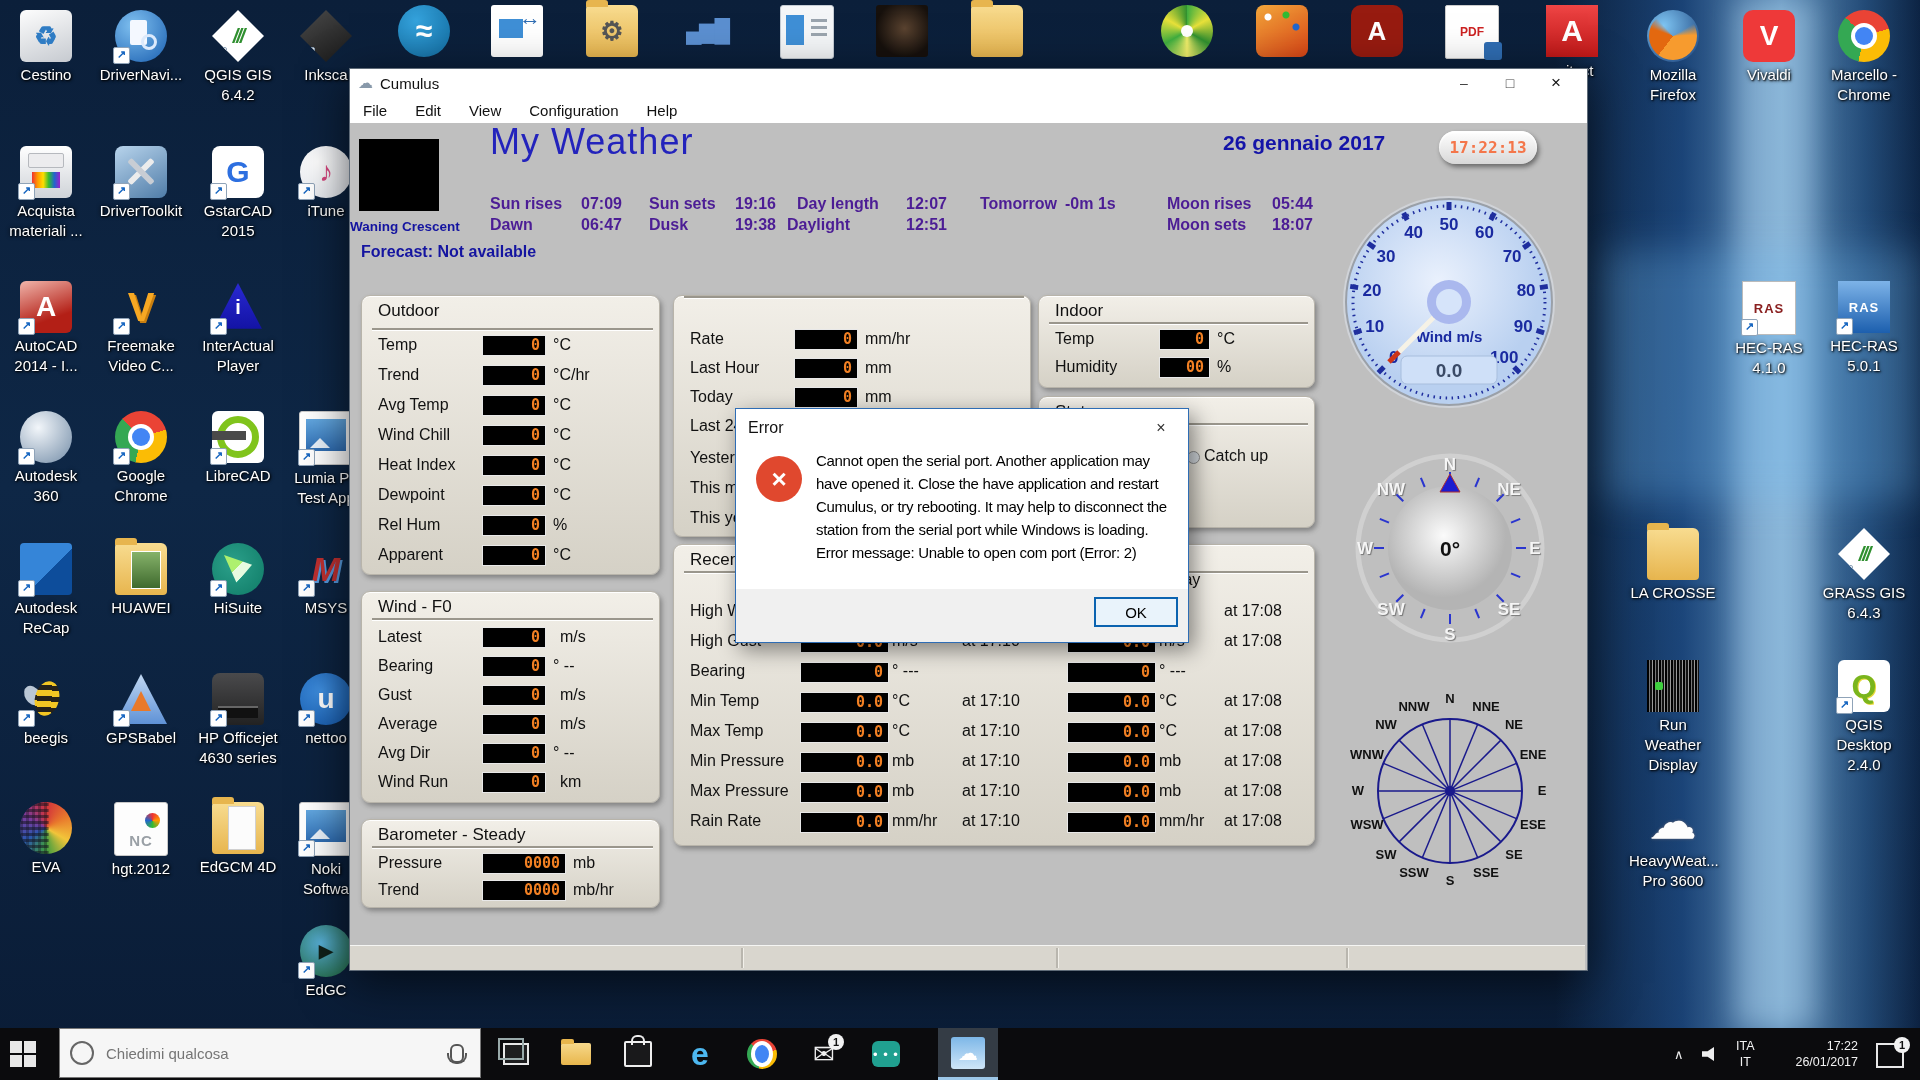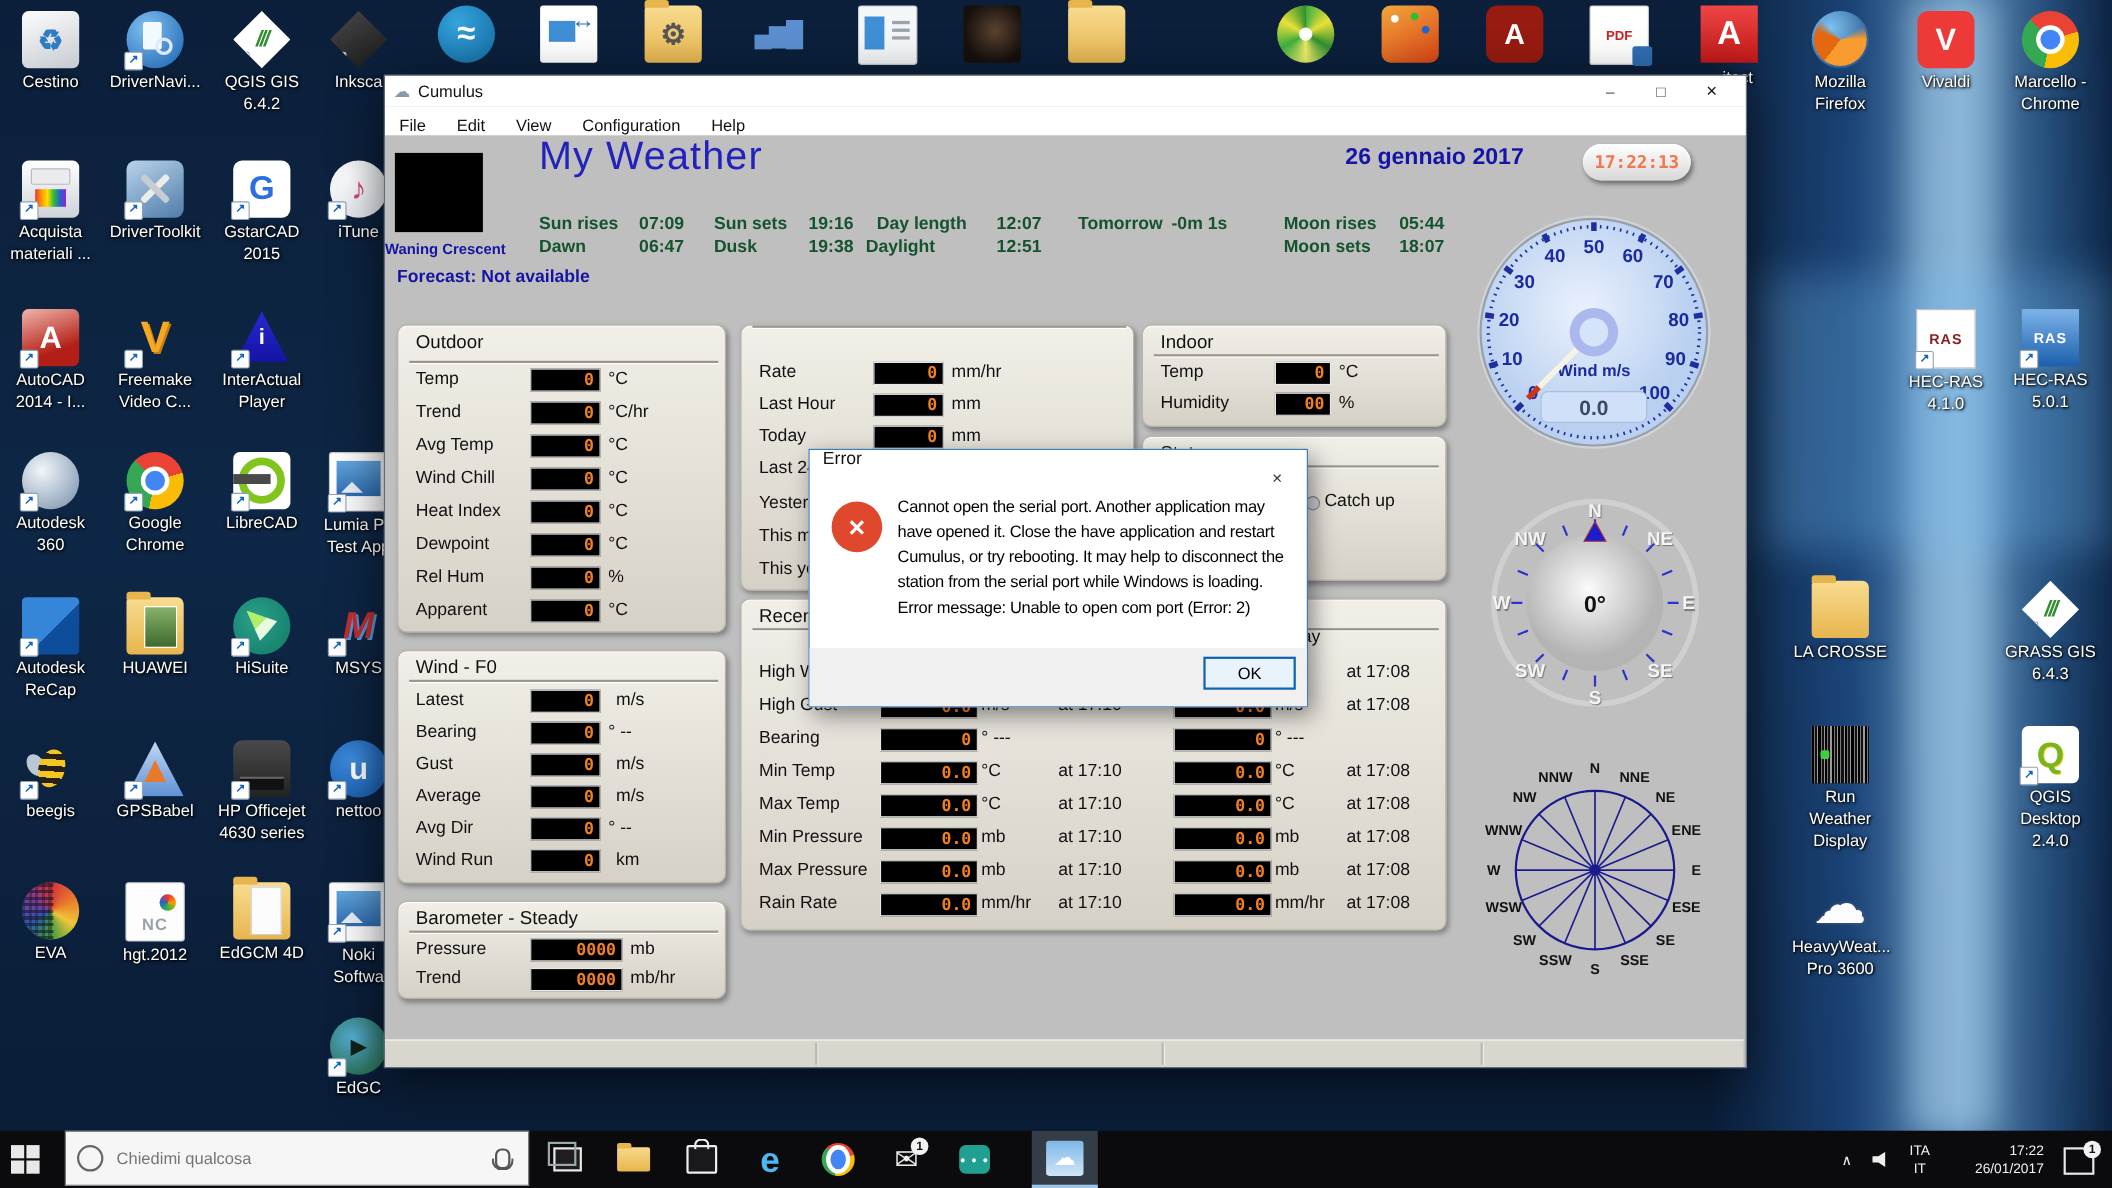--- a/index.html
+++ b/index.html
@@ -125,7 +125,7 @@
   .wbtn{width:46px;height:28px;display:flex;align-items:center;justify-content:center;font-size:14px;color:#444;cursor:pointer;}
   .wbtn.close{color:#111;font-size:17px;}
   .mbar{position:absolute;top:28px;left:0;right:0;height:26px;background:#fff;display:flex;gap:28px;padding:0 13px;
-        align-items:flex-end;font-size:15px;color:#111;}
+        align-items:center;font-size:15px;color:#111;}
   .mitem{cursor:pointer;}
   
   .moonbox{position:absolute;left:9px;top:70px;width:80px;height:72px;background:#000;}

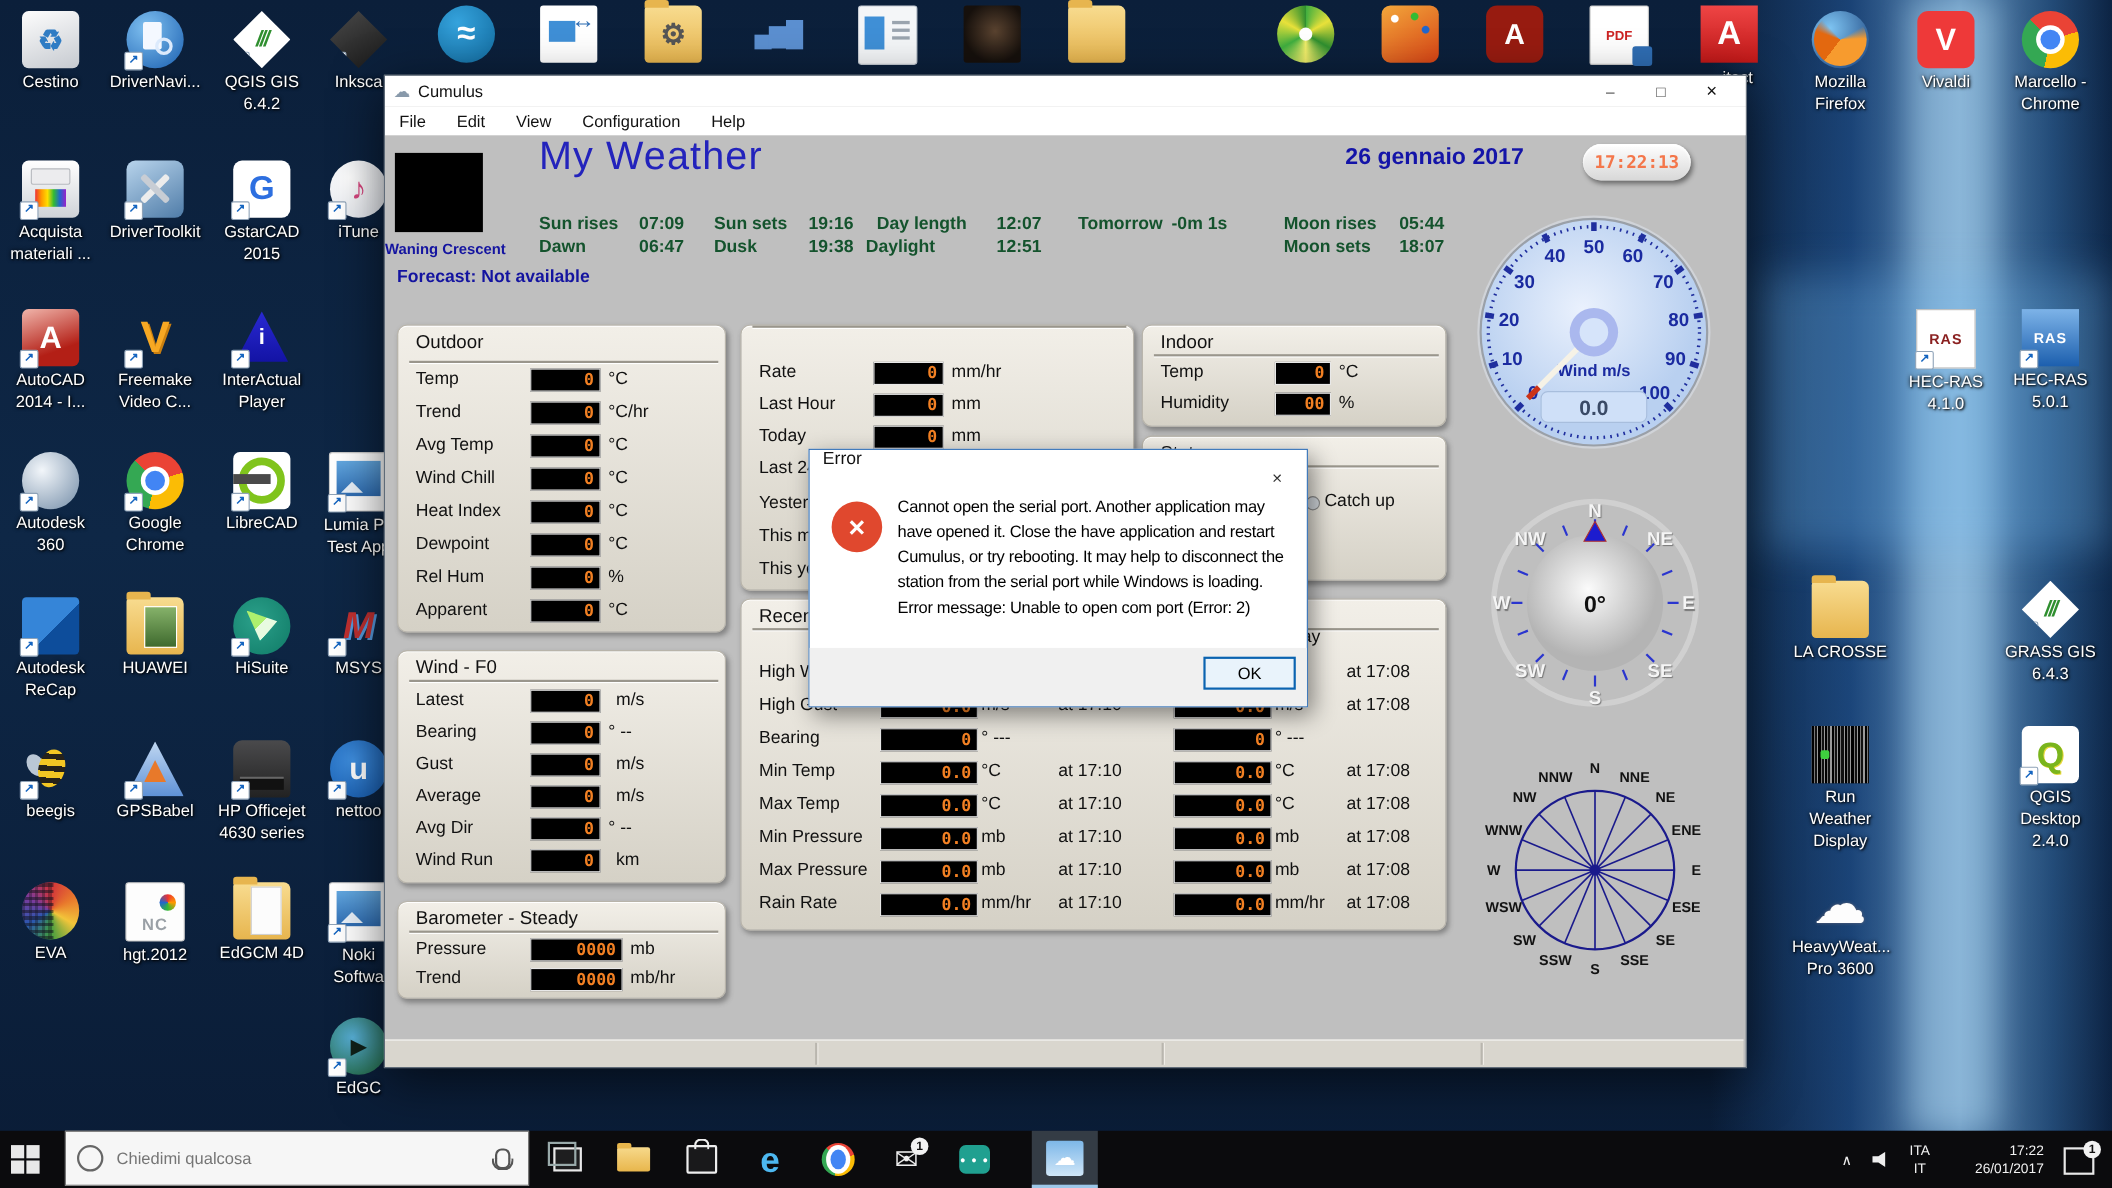--- a/index.html
+++ b/index.html
@@ -131,7 +131,7 @@
   .moonbox{position:absolute;left:9px;top:70px;width:80px;height:72px;background:#000;}
   .moonlbl{position:absolute;left:0px;top:150px;width:130px;font-size:13.5px;color:#1414a0;font-weight:bold;}
   .mytitle{position:absolute;left:140px;top:52px;font-size:36px;color:#2323bc;letter-spacing:1px;}
-  .astro{position:absolute;font-size:16px;font-weight:bold;color:#14532d;white-space:nowrap;}
+  .astro{position:absolute;font-size:16px;font-weight:bold;color:#4c1d95;white-space:nowrap;}
   .forecast{position:absolute;left:11px;top:174px;font-size:16px;font-weight:bold;color:#1414a0;}
   .hdate{position:absolute;left:873px;top:62px;font-size:21px;font-weight:bold;color:#1414a8;}
   .clockbtn{position:absolute;left:1089px;top:62px;width:98px;height:33px;border-radius:17px;cursor:pointer;

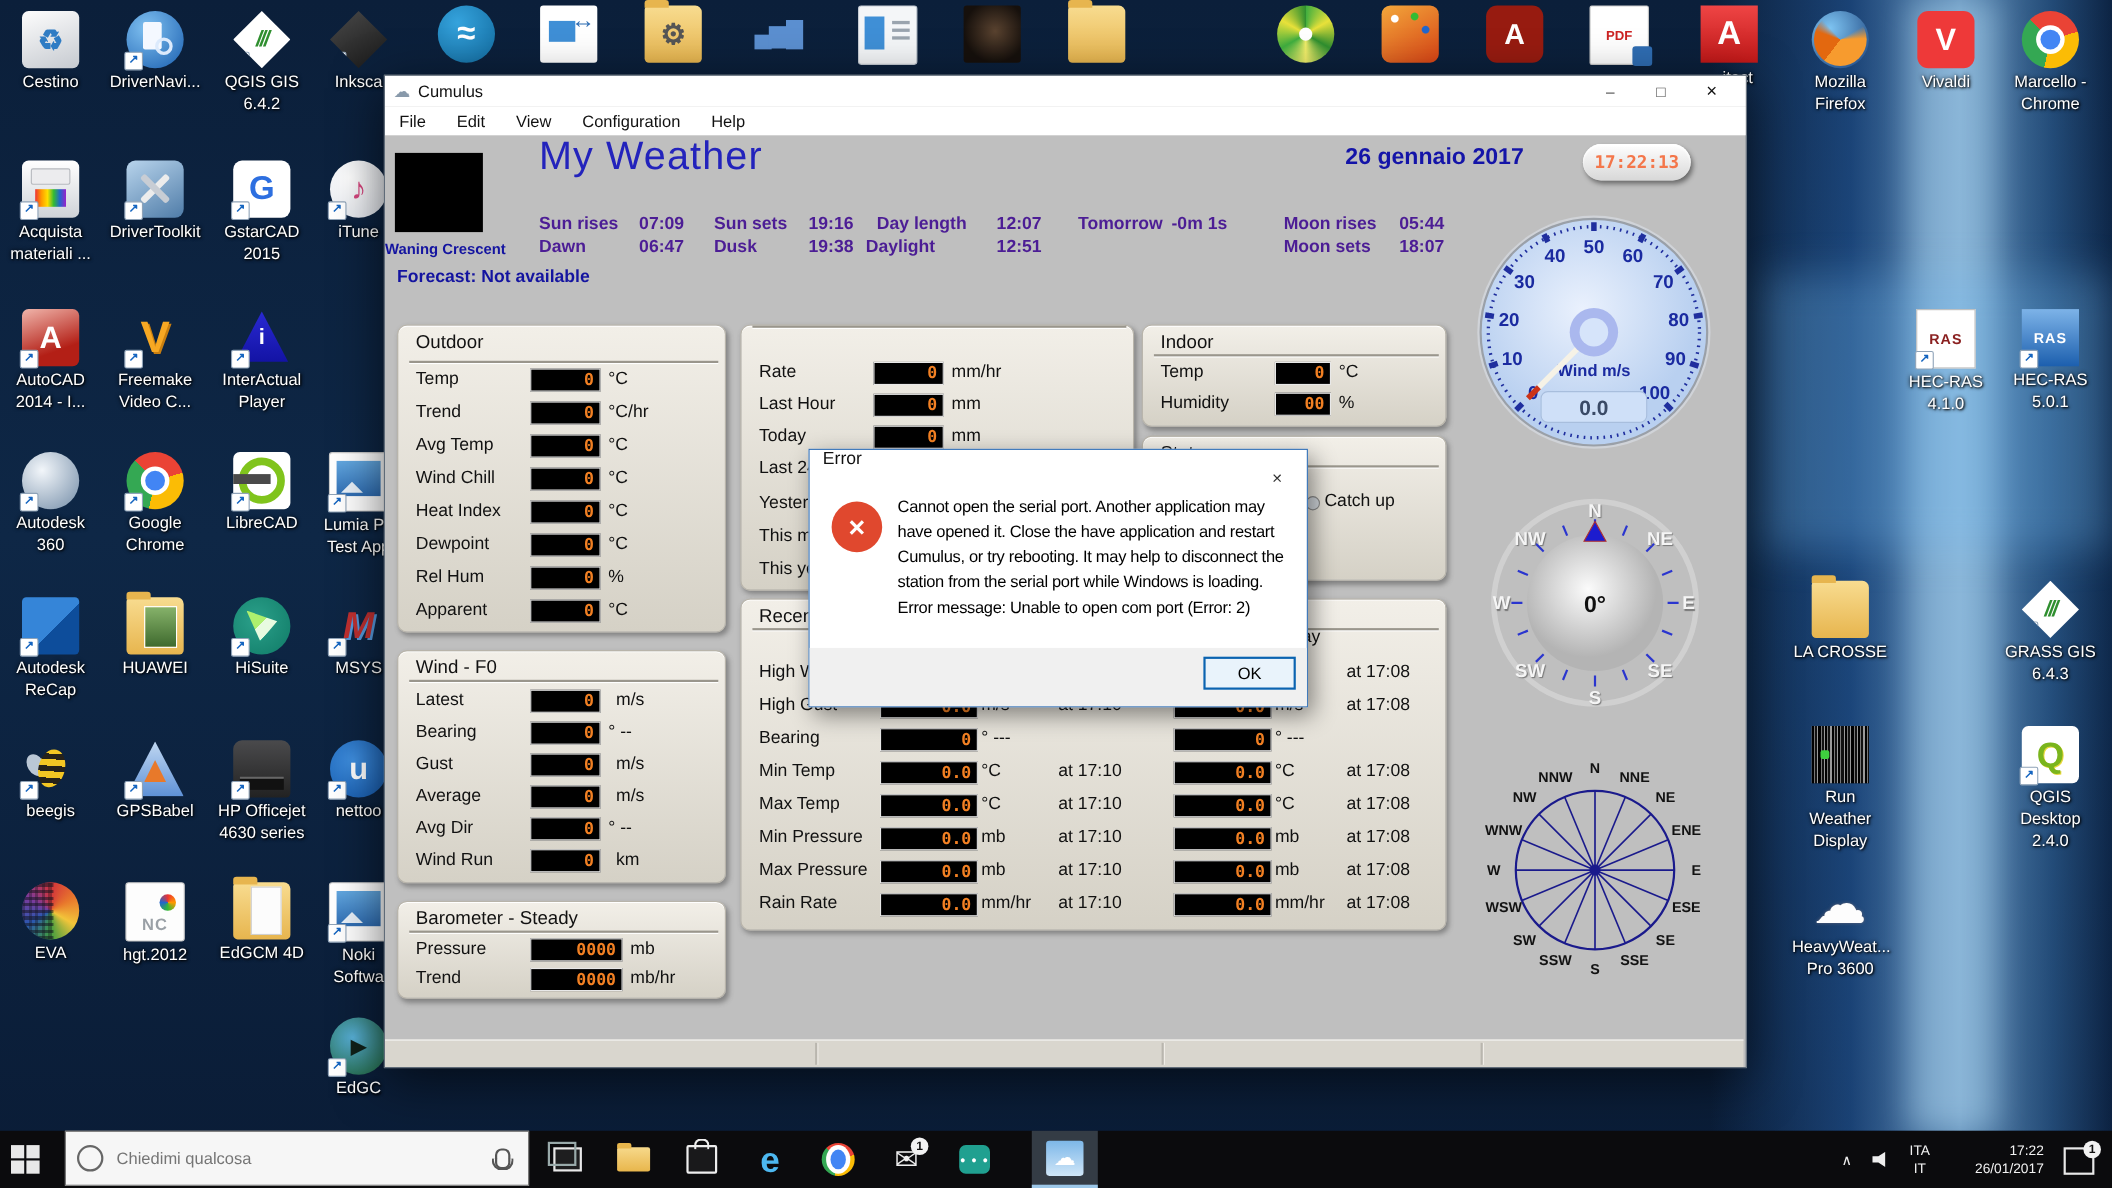--- a/index.html
+++ b/index.html
@@ -169,7 +169,7 @@
   
   .dlg{position:absolute;left:735px;top:408px;width:452px;height:233px;background:#fff;border:1px solid #2e6db5;
        box-shadow:5px 7px 20px rgba(0,0,0,.45);z-index:60;}
-  .dcap{height:28px;display:flex;align-items:flex-start;padding:0 12px;font-size:16px;color:#111;flex-direction:column;}
+  .dcap{height:28px;display:flex;align-items:flex-end;padding:0 12px;font-size:16px;color:#111;}
   .dx{margin-left:auto;width:30px;text-align:center;font-size:16px;color:#333;cursor:pointer;}
   .erricon{position:absolute;left:20px;top:47px;width:46px;height:46px;border-radius:50%;background:#e0482e;
      color:#fff;display:flex;align-items:center;justify-content:center;font-size:26px;font-weight:bold;}

